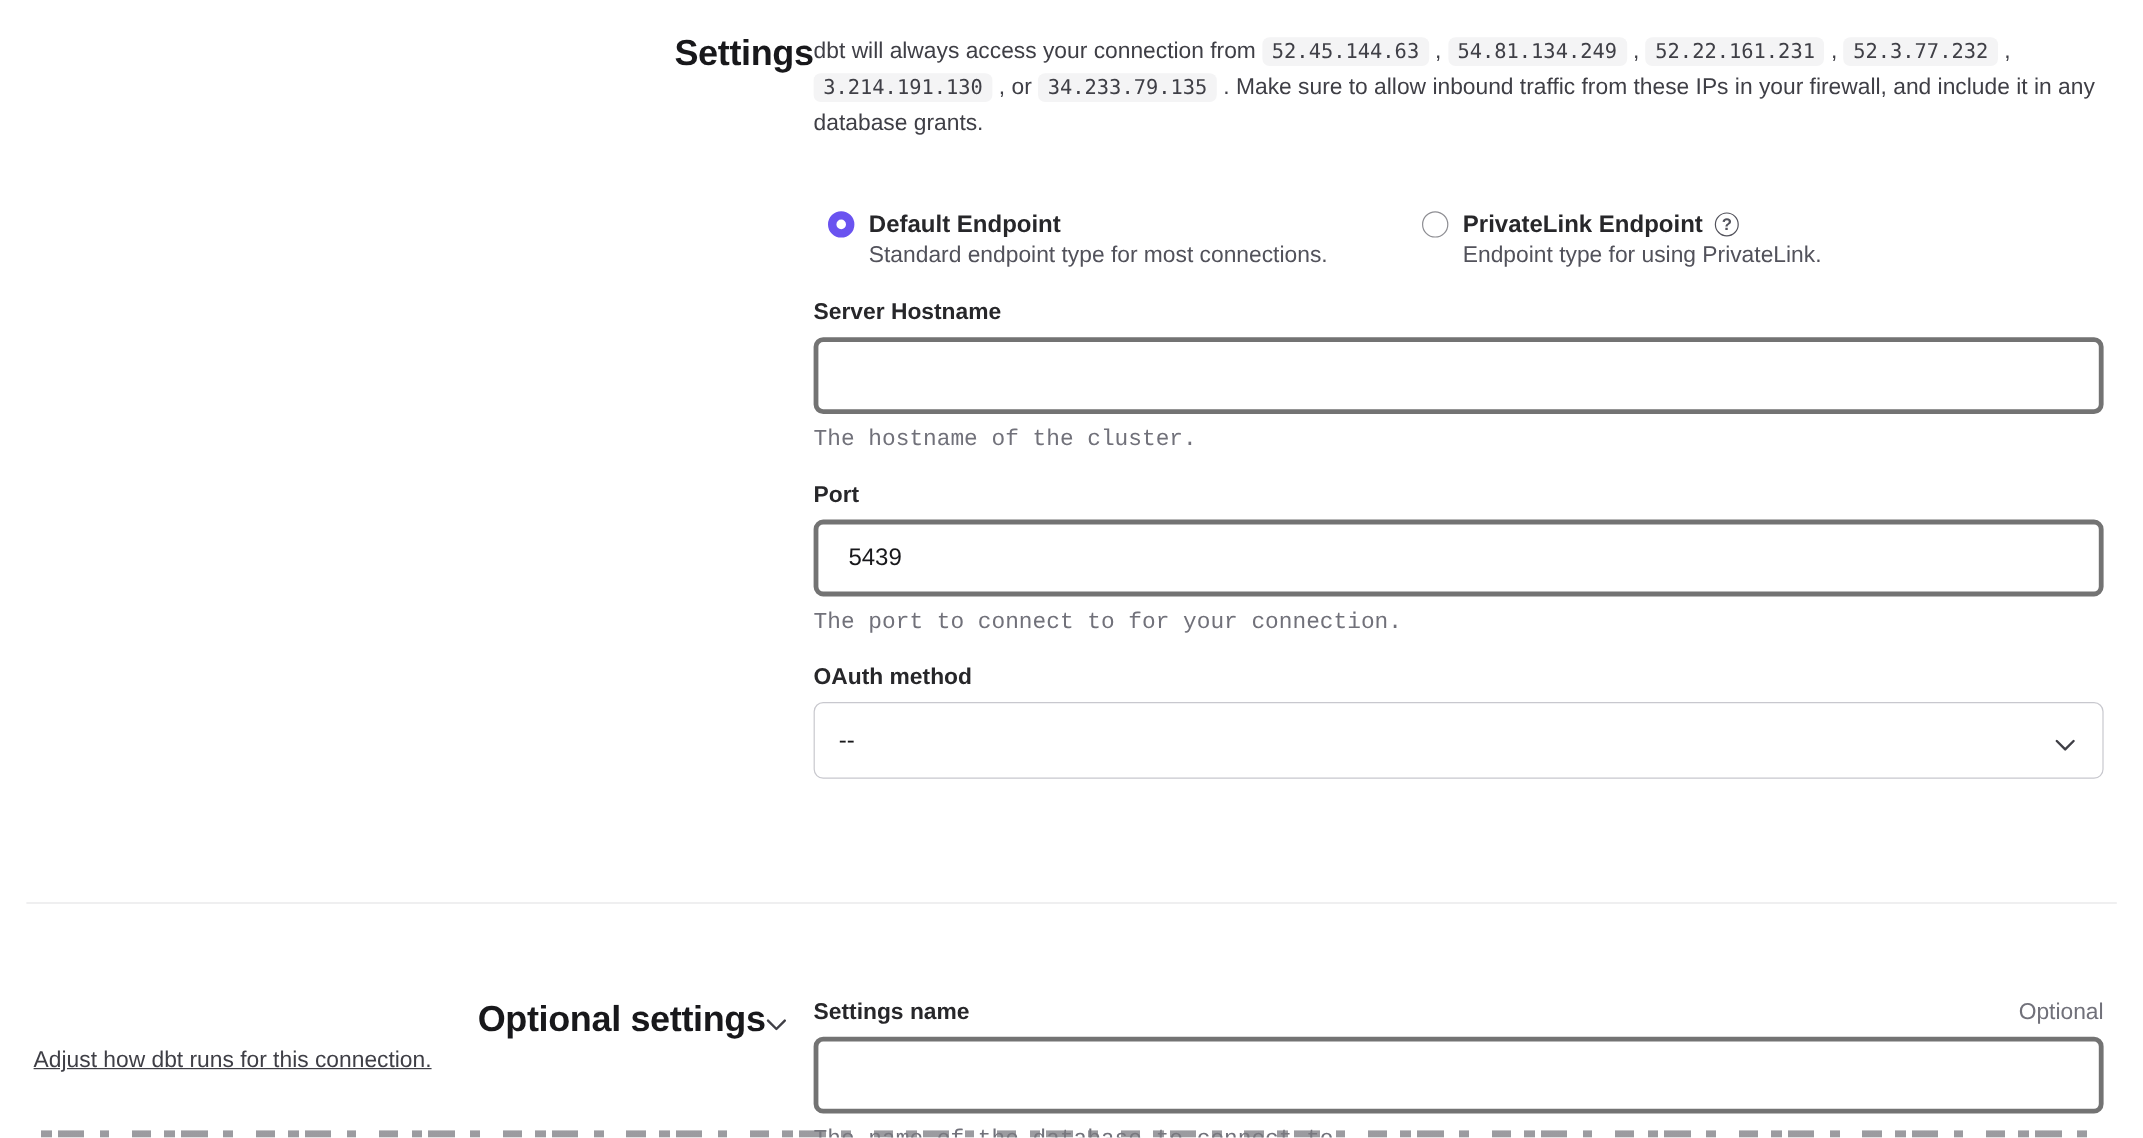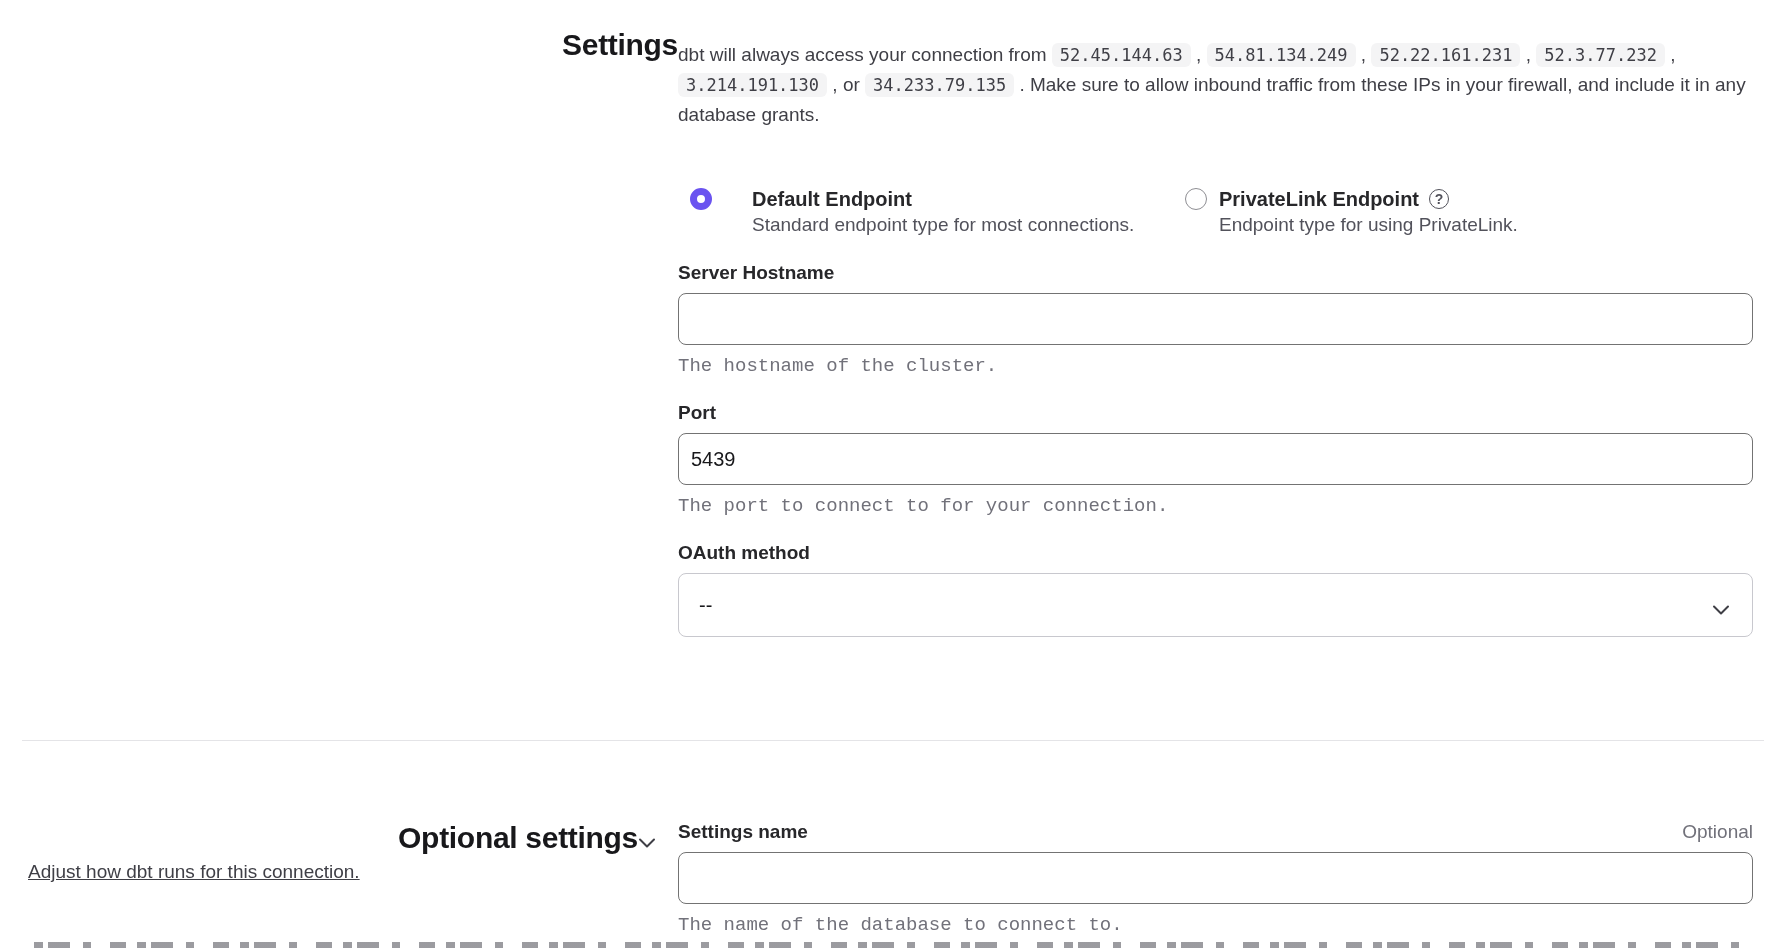--- a/index.html
+++ b/index.html
@@ -29,7 +29,6 @@
   .ip-notice {
     font-size: 19px; line-height: 30px; color: #3f3f46;
     margin-bottom: 56px;
-    margin-top: 12px;
   }
   .code-badge {
     font-family: "DejaVu Sans Mono", monospace;

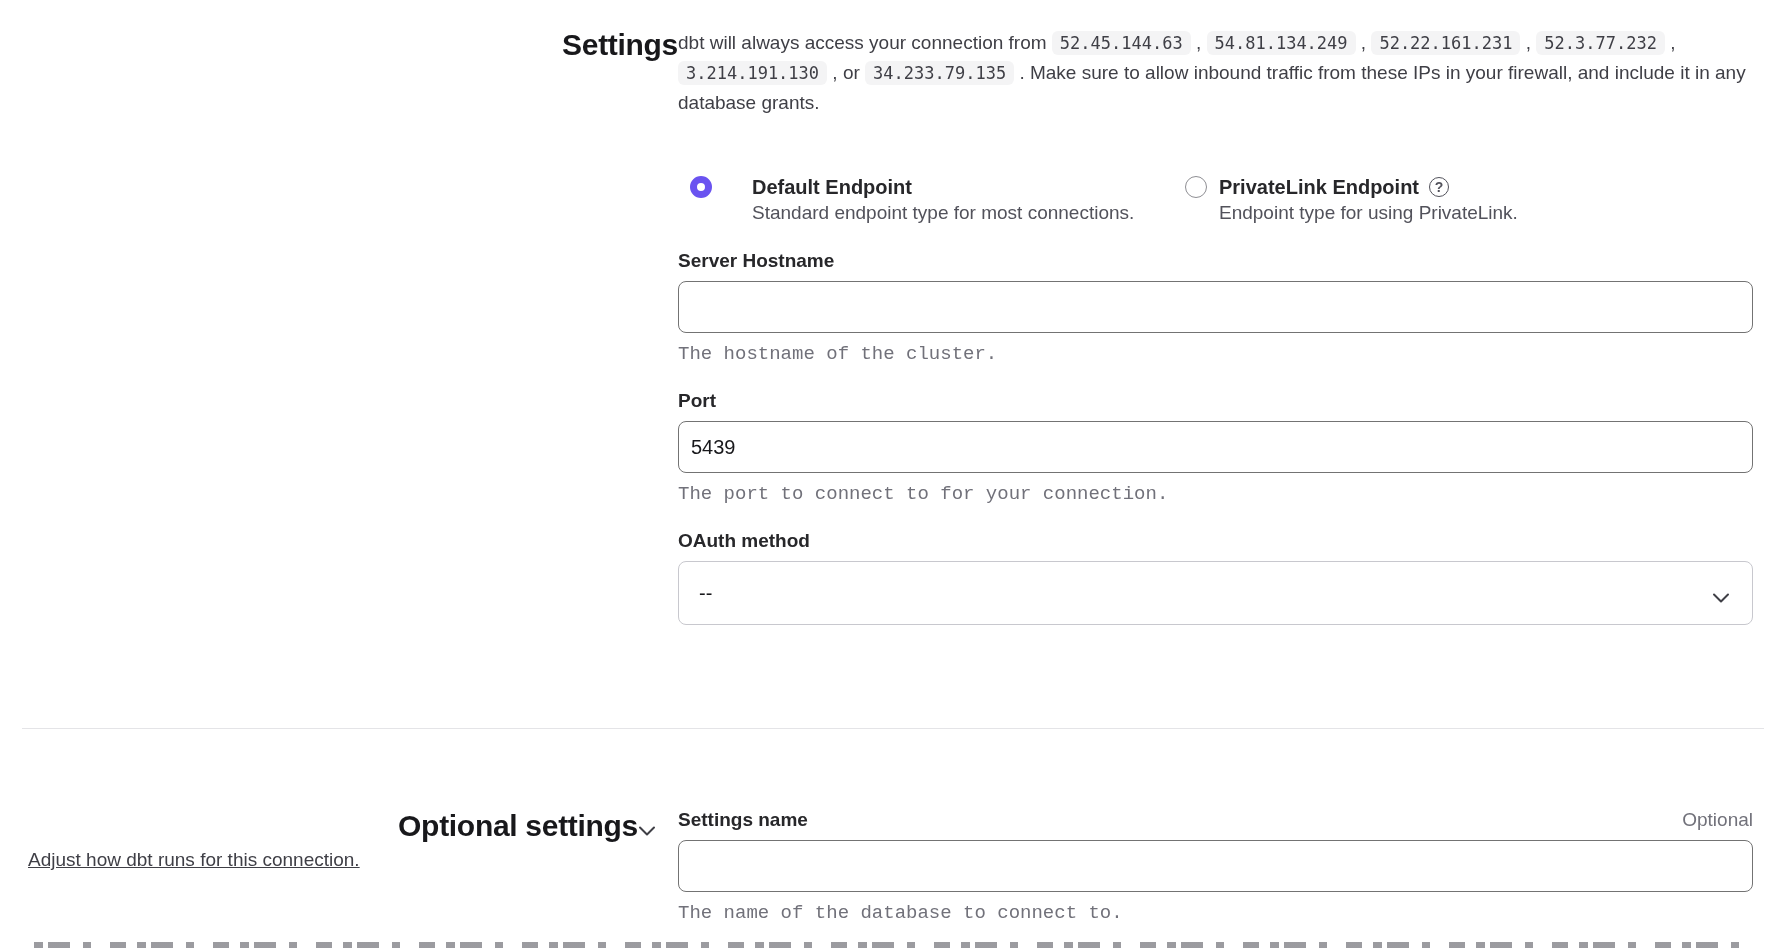--- a/index.html
+++ b/index.html
@@ -43,7 +43,7 @@
   
   .radio-row { display: flex; margin-left: 12px; margin-bottom: 24px; }
   .radio-option { display: flex; align-items: flex-start; cursor: pointer; }
-  .radio-option.first { width: 495px; flex: 0 0 495px; gap: 28px; }
+  .radio-option.first { width: 495px; flex: 0 0 495px; }
   .radio-circle {
     width: 22px; height: 22px; border-radius: 50%;
     flex: 0 0 22px; margin-top: 2px;

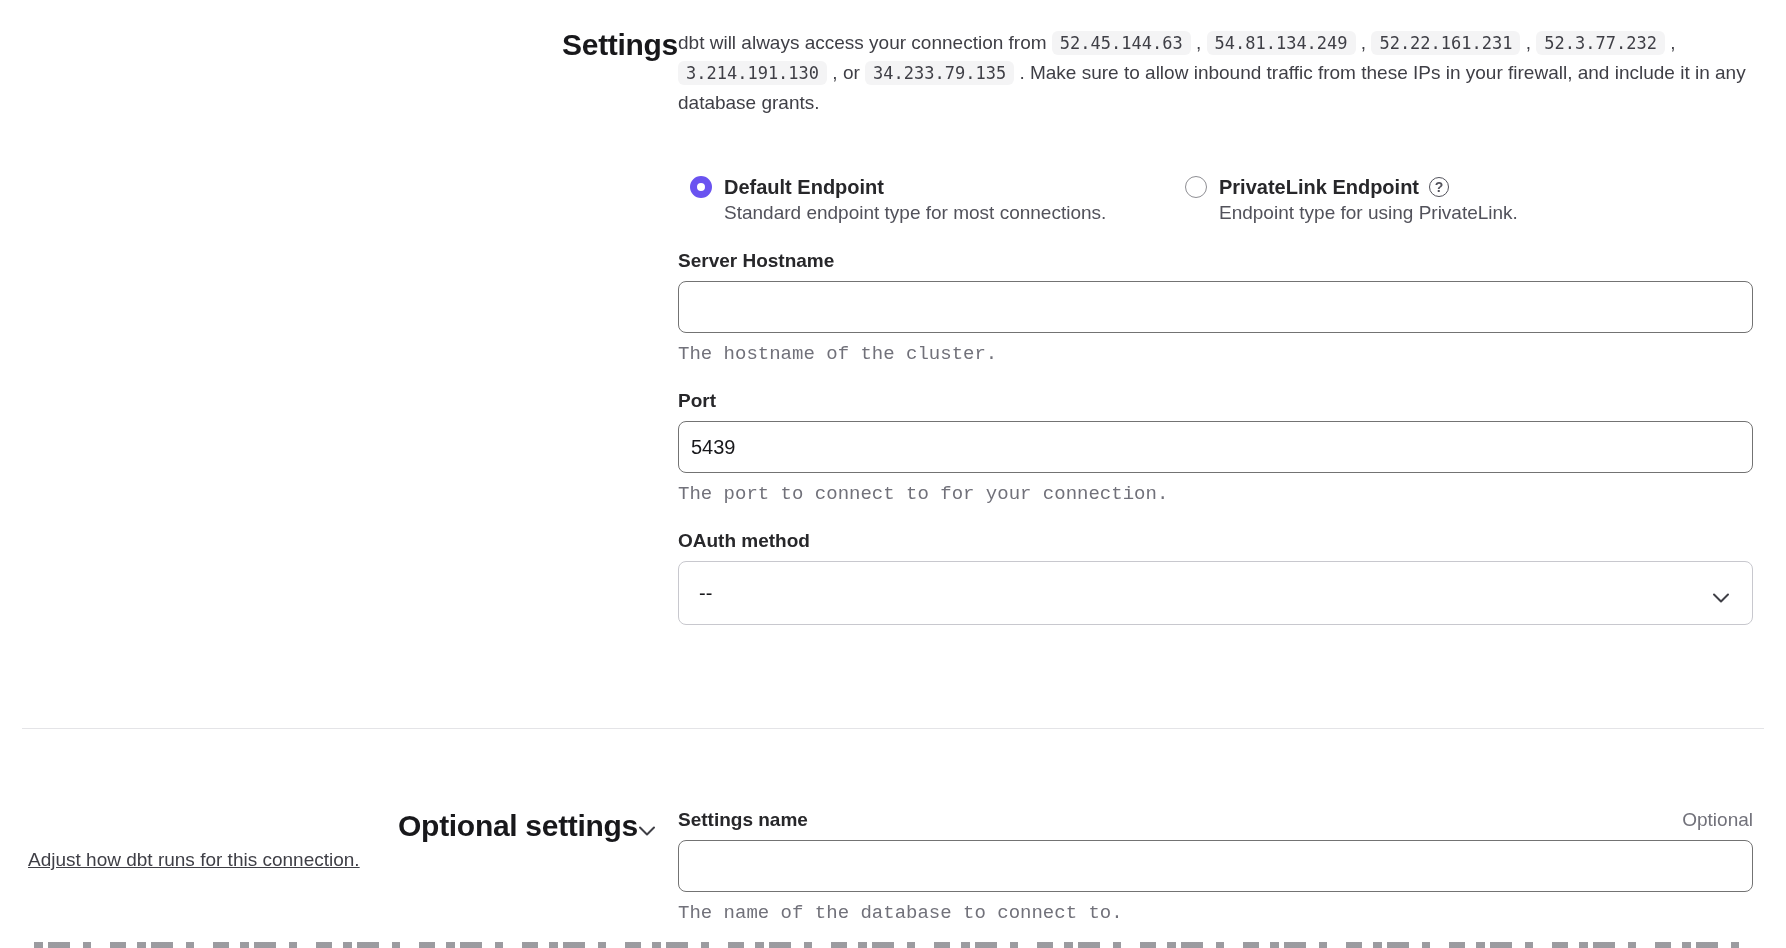--- a/index.html
+++ b/index.html
@@ -68,12 +68,12 @@
   .field-label { font-size: 19px; font-weight: 700; color: #27272a; }
   .optional-badge { font-size: 19px; color: #71717a; font-weight: 400; }
   .text-input {
-    width: 100%; height: 52px;
-    border: 1px solid #737373; border-radius: 8px;
+    width: 100%; height: 64px;
+    border: 4px solid #737373; border-radius: 8px;
     background: #ffffff;
     font-family: "Liberation Sans", sans-serif;
     font-size: 20px; color: #18181b;
-    padding: 0 12px;
+    padding: 0 25px;
     outline: none;
     display: block;
   }

